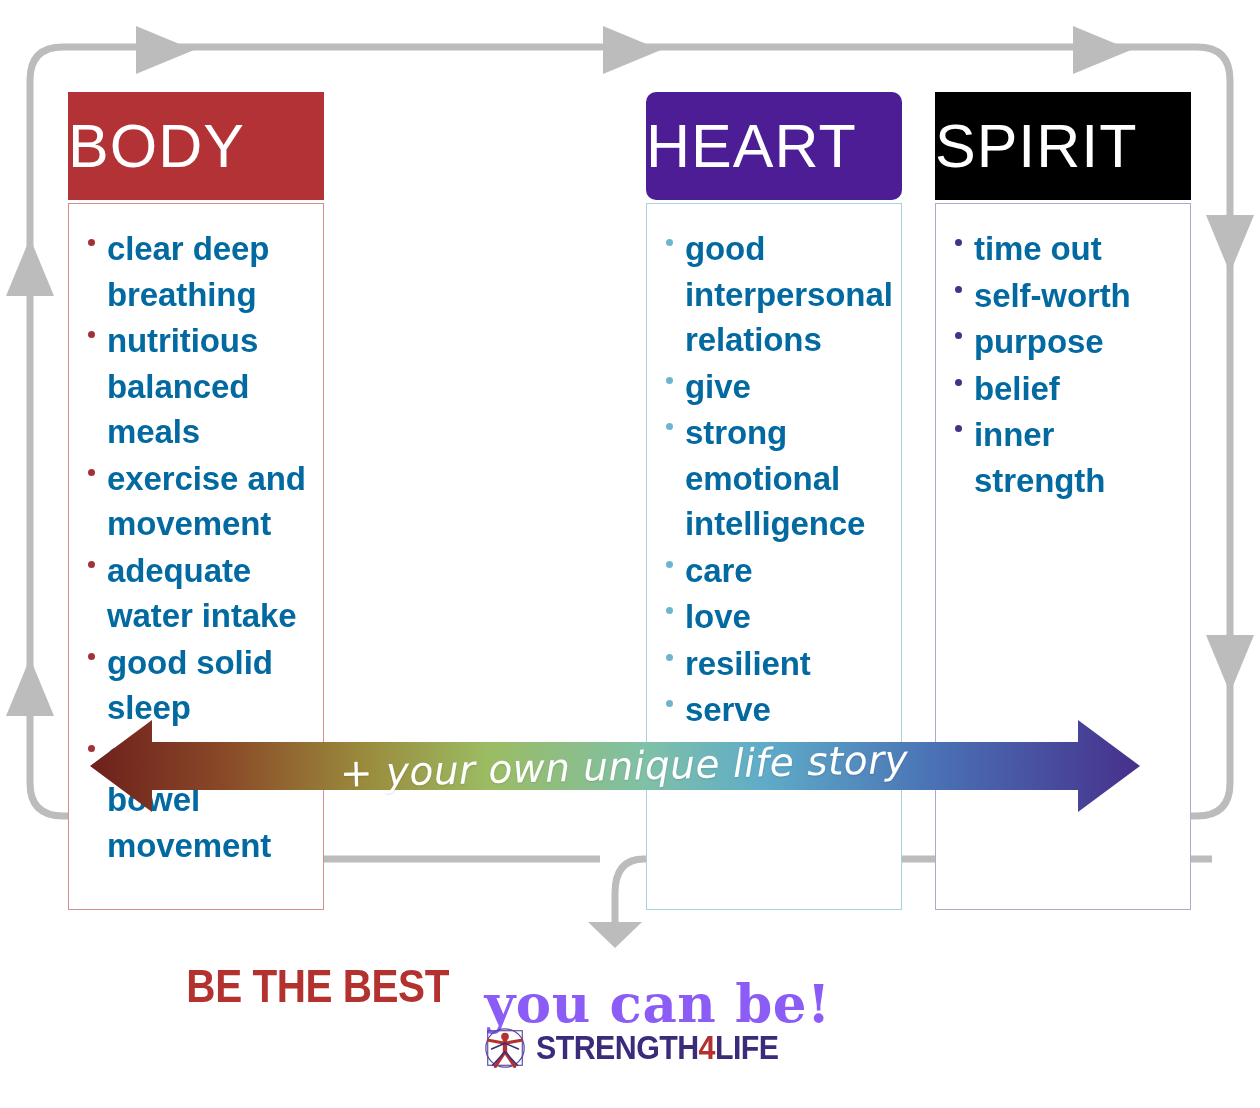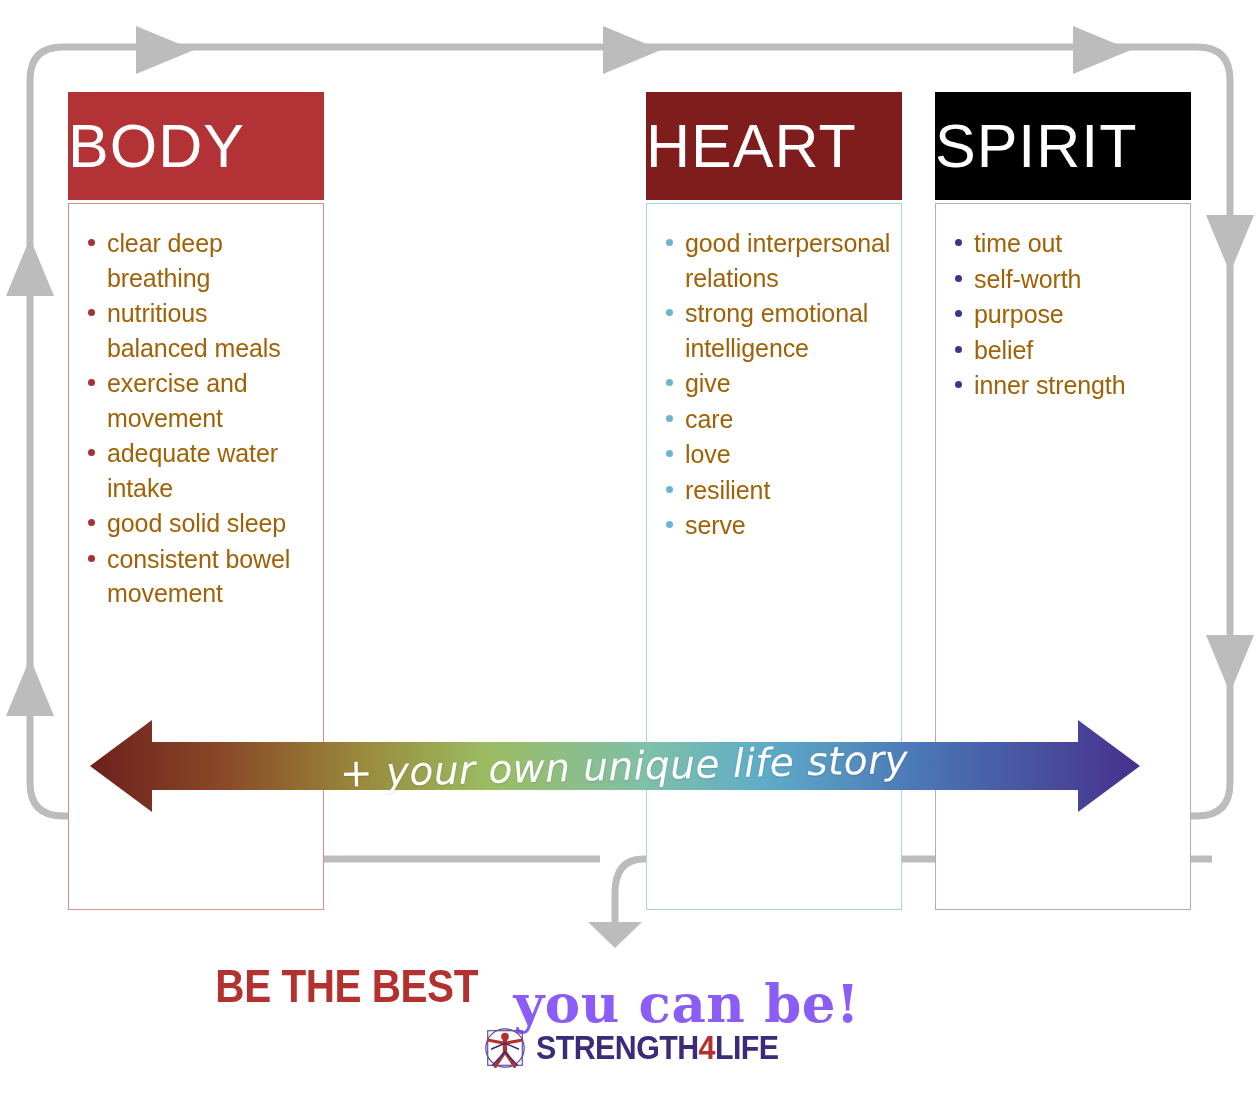--- a/index.html
+++ b/index.html
@@ -152,7 +152,7 @@
 
 
     <div class="col" data-name="column-heart" style="left:646px;width:256px;">
-      <div class="col-head" data-name="column-heading-heart" style="background:#7f1d1d;width:256px;">
+      <div class="col-head" data-name="column-heading-heart" style="background:#4c1d95;width:256px;border-radius:10px;">
         <span data-name="column-heading-label">HEART</span>
       </div>
       <div class="col-body" data-name="column-panel-heart" style="width:256px;height:707px;border-color:#A6D2E2;">

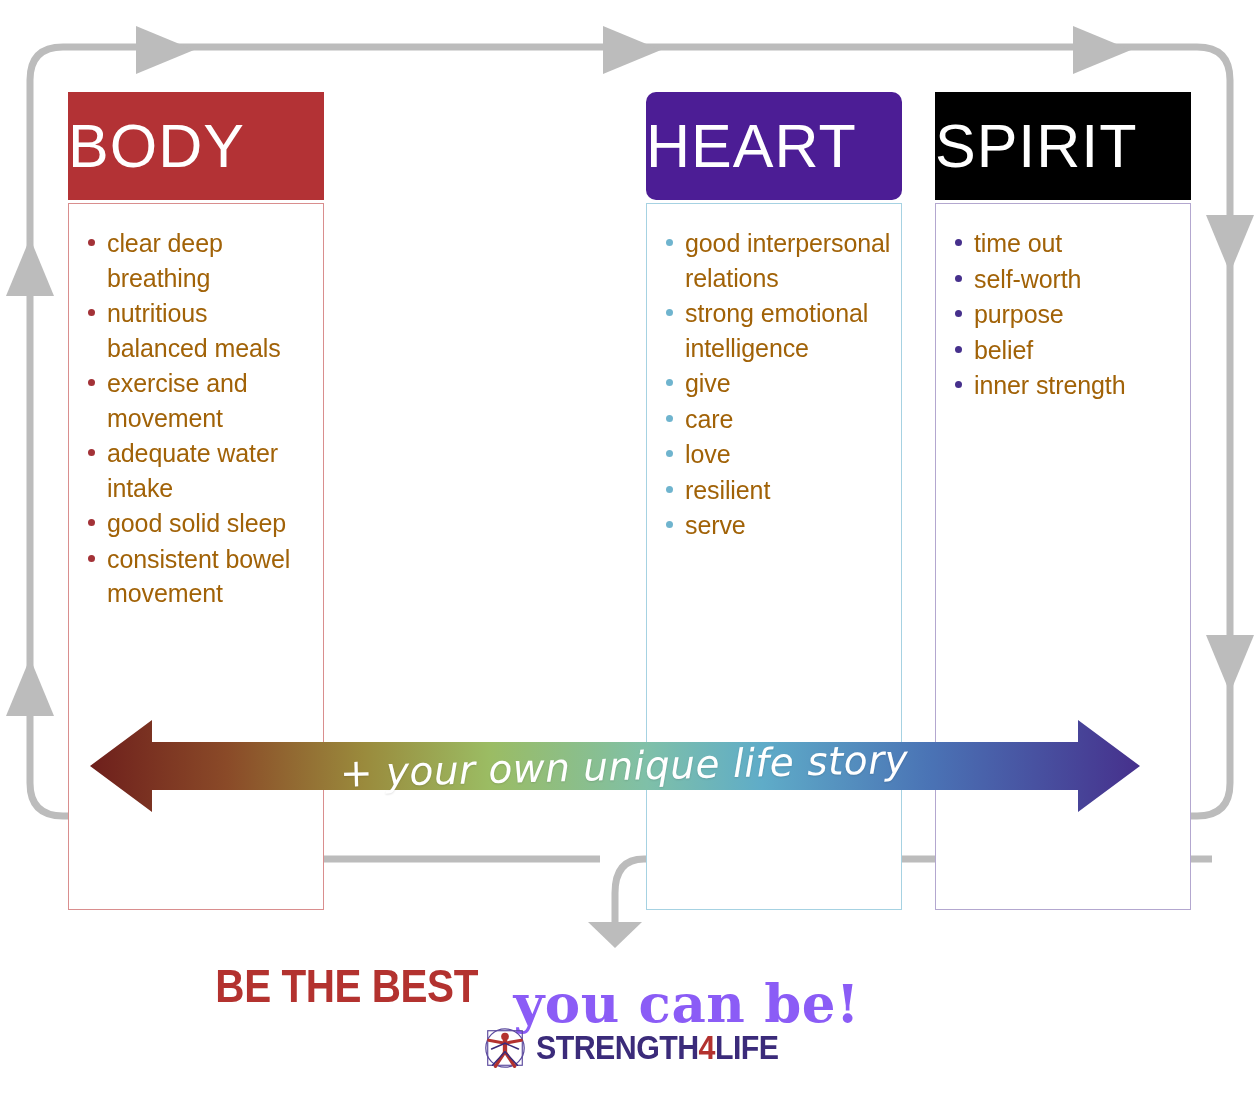--- a/index.html
+++ b/index.html
@@ -33,10 +33,10 @@
     position:relative;
     padding-left:28px;
     margin:0 0 1px 0;
-    font-size:25px;
-    font-weight:normal;
+    font-size:33px;
+    font-weight:bold;
     line-height:1.38;
-    color:#a16207;
+    color:#0369a1;
     letter-spacing:-0.1px;
   }
   ul.items li:before{

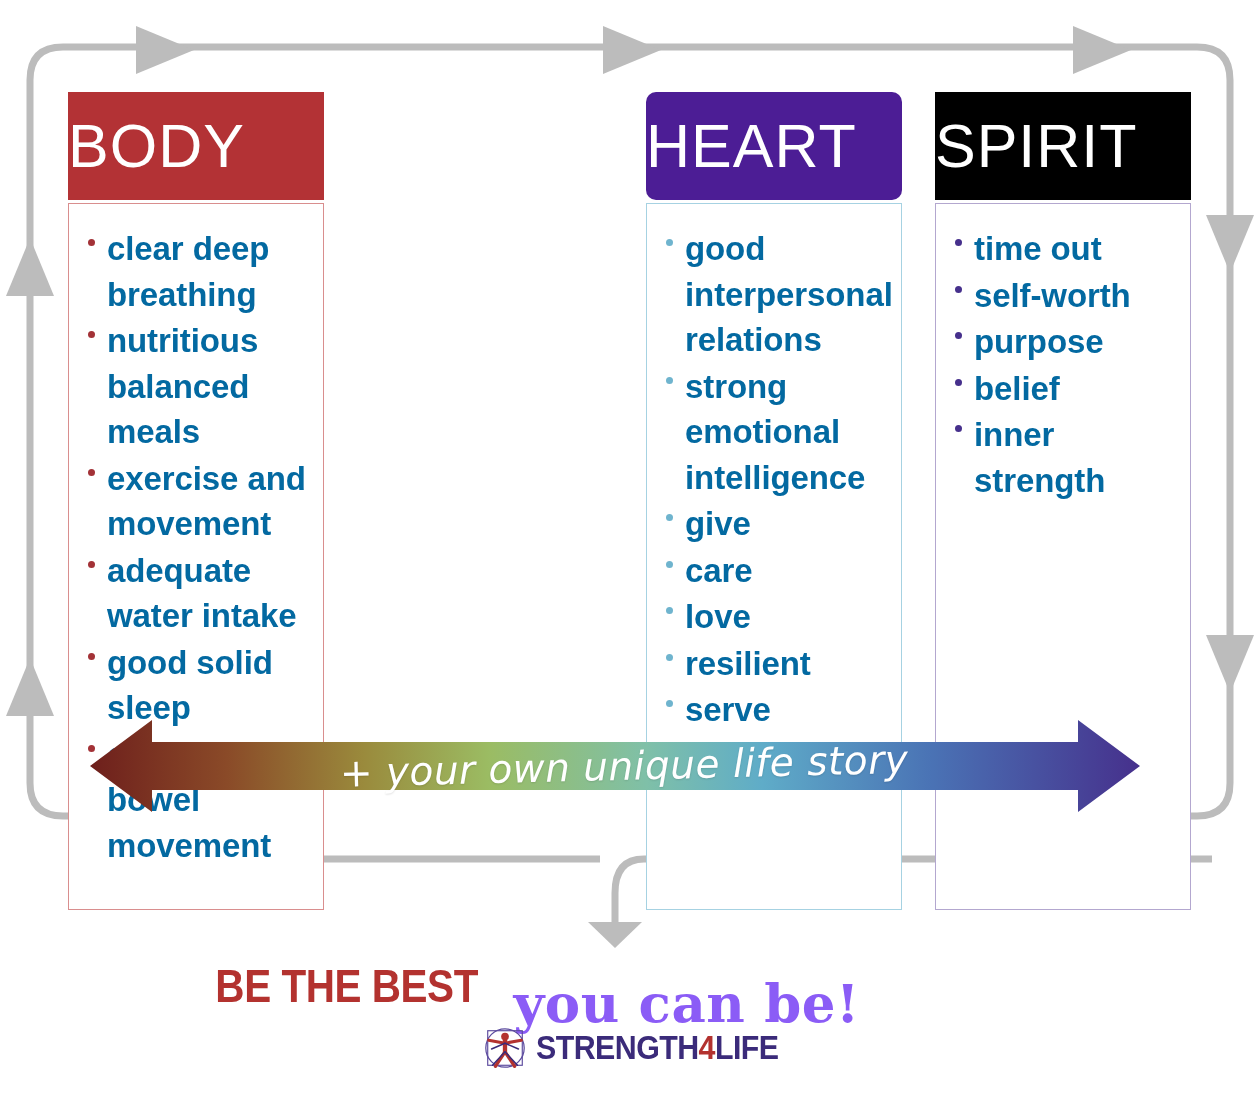--- a/index.html
+++ b/index.html
@@ -158,8 +158,8 @@
       <div class="col-body" data-name="column-panel-heart" style="width:256px;height:707px;border-color:#A6D2E2;">
         <ul class="items" data-name="column-list-heart">
           <li data-name="list-item">good interpersonal relations</li>
+          <li data-name="list-item">give</li>
           <li data-name="list-item">strong emotional intelligence</li>
-          <li data-name="list-item">give</li>
           <li data-name="list-item">care</li>
           <li data-name="list-item">love</li>
           <li data-name="list-item">resilient</li>

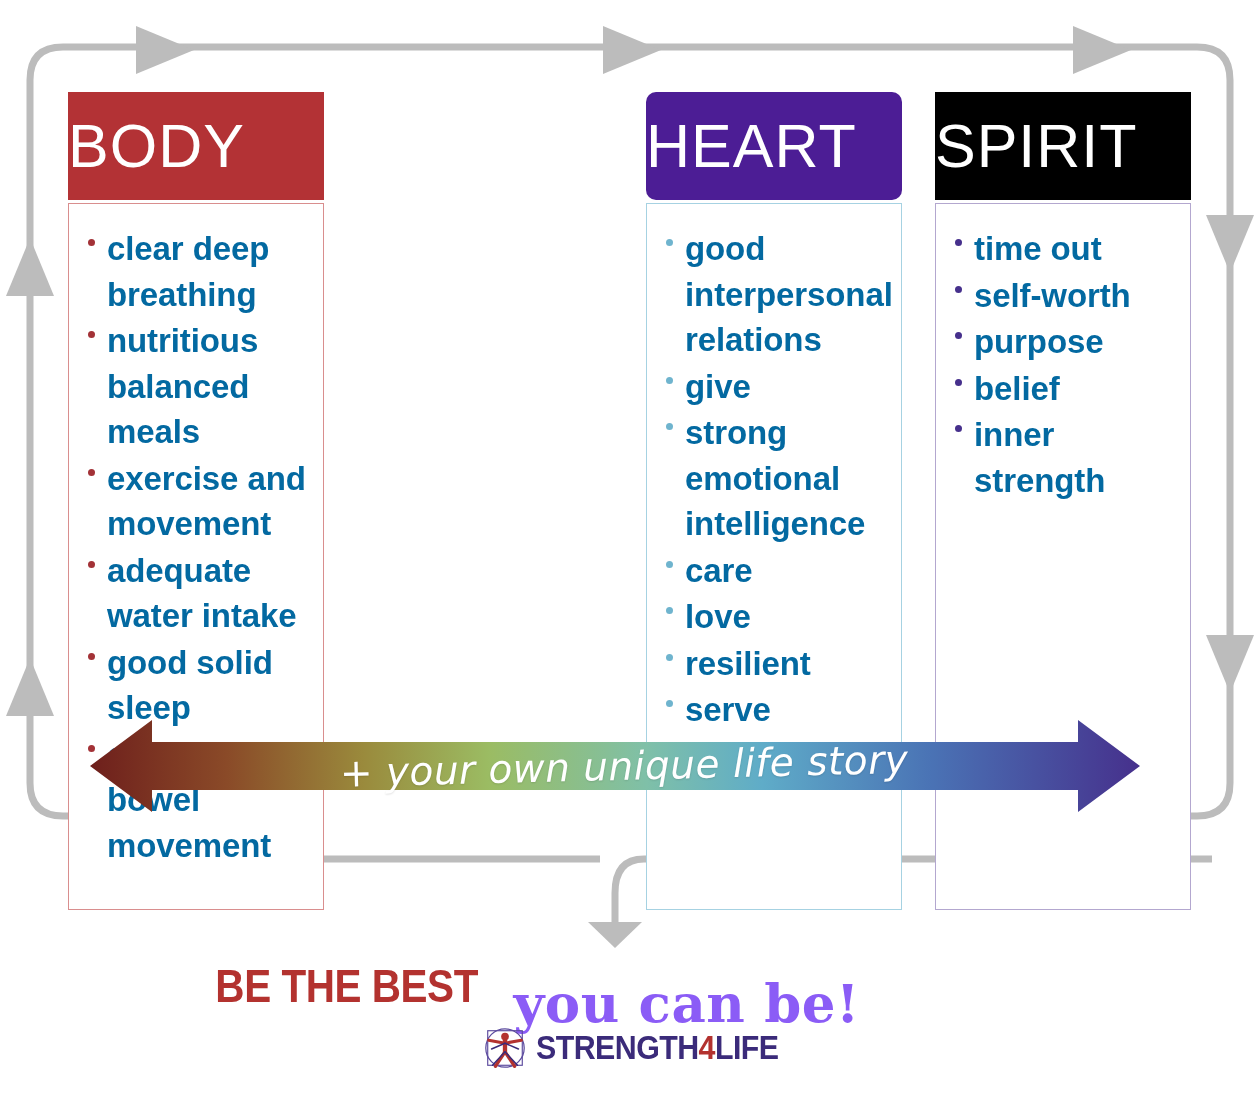--- a/index.html
+++ b/index.html
@@ -61,7 +61,7 @@
   .footer{position:absolute;left:0;top:952px;width:1260px;height:150px;}
   .tagline{
     position:absolute;left:0;top:0;width:996px;
-    display:flex;align-items:baseline;justify-content:center;gap:14px;margin-left:29px;
+    display:flex;align-items:baseline;justify-content:center;gap:14px;
   }
   .tag-a{
     color:#B3322F;font-size:47px;font-weight:bold;

